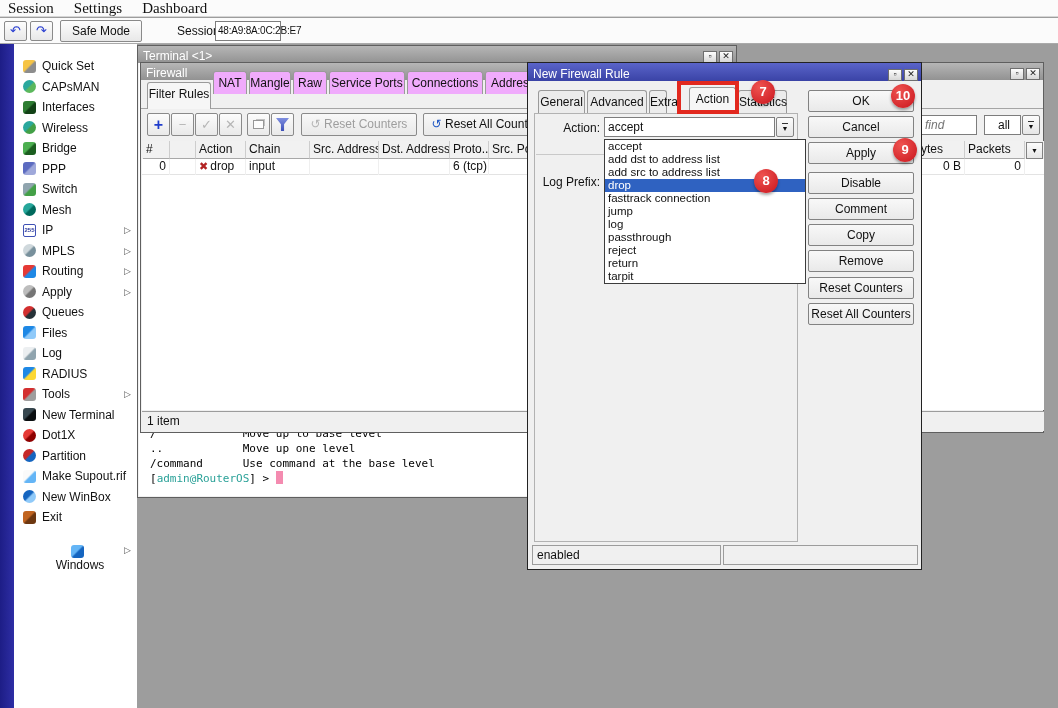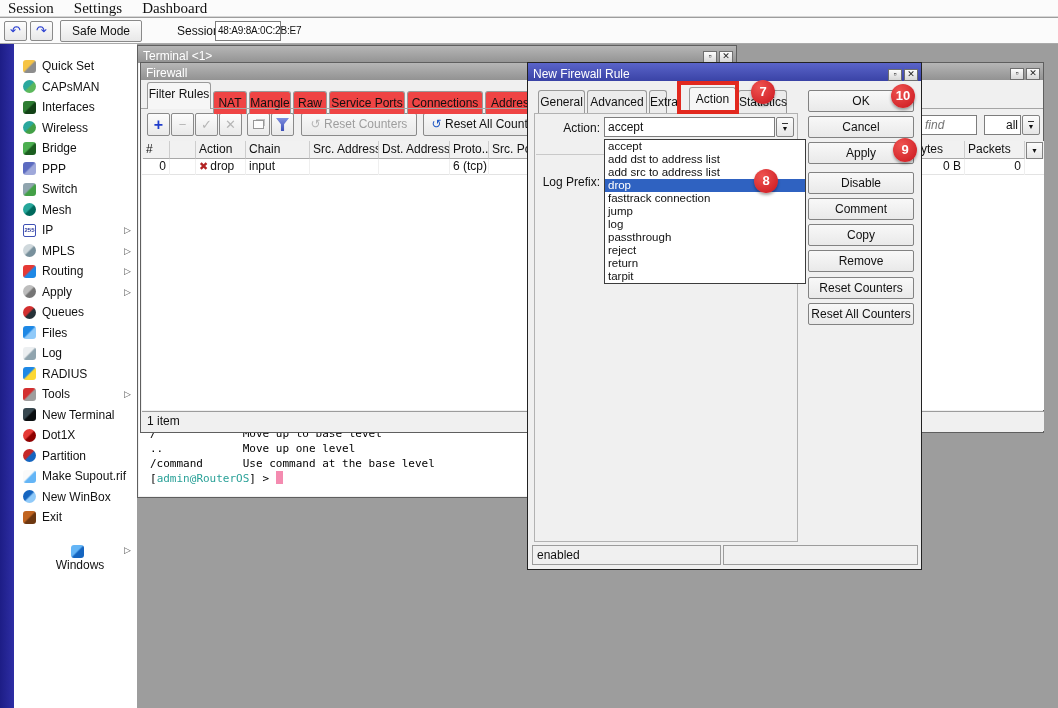--- a/index.html
+++ b/index.html
@@ -48,7 +48,7 @@
 
   
   #firewall { left:3px; top:18px; width:904px; height:371px; z-index:2; }
-  .fwtab { position:absolute; top:28px; height:23px; background:#ef4444; border:1px solid #9a9a9a; border-bottom:none; border-radius:3px 3px 0 0; text-align:center; font-size:12px; line-height:22px; z-index:1; }
+  .fwtab { position:absolute; top:8px; height:23px; background:#f0abfc; border:1px solid #9a9a9a; border-bottom:none; border-radius:3px 3px 0 0; text-align:center; font-size:12px; line-height:22px; z-index:1; }
   .fwtab.active { top:19px; height:27px; background:#f6f6f6; z-index:3; }
   #fwTabLine { position:absolute; left:0; top:45px; width:100%; border-top:1px solid #a5a5a5; z-index:2; }
   .fwtool { position:absolute; top:50px; width:23px; height:23px; background:linear-gradient(#fcfcfc,#e9e9e9); border:1px solid #8a8a8a; border-radius:2px; text-align:center; line-height:21px; font-size:13px; }

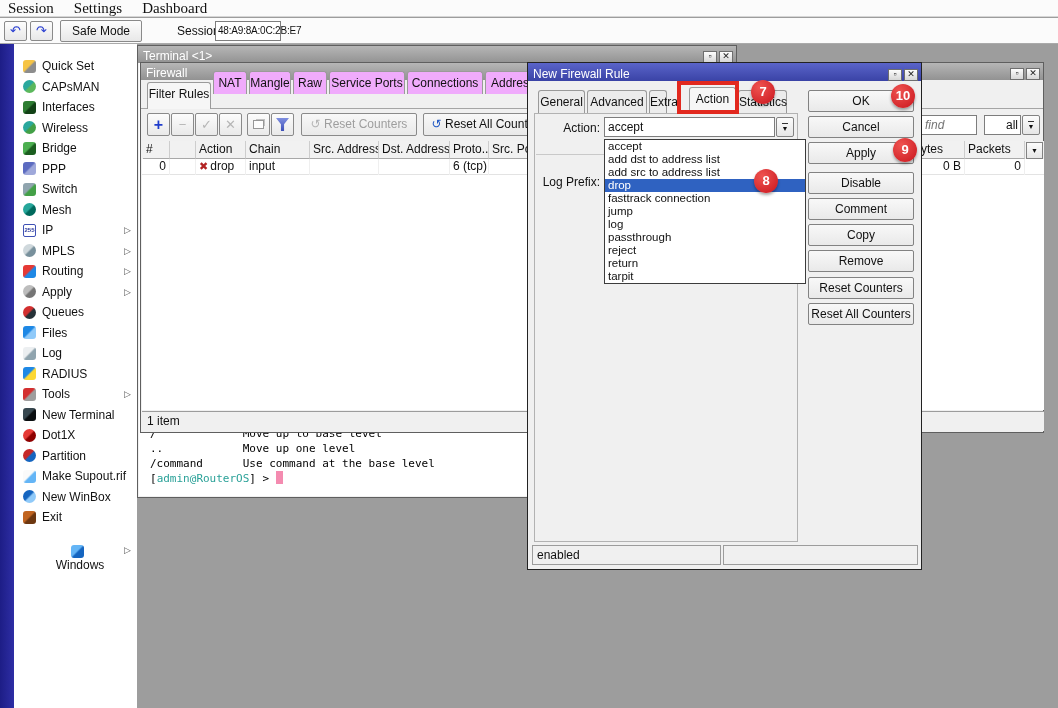--- a/index.html
+++ b/index.html
@@ -62,7 +62,7 @@
   .resetbtn.disabled .circ { color:#b5b5b5; }
   .resetbtn.enabled .circ { color:#1f57c4; }
   #findInput { position:absolute; left:780px; top:52px; width:56px; height:20px; font-style:italic; font-size:12px; color:#9a9a9a; padding:0 3px; font-family:"Liberation Sans",sans-serif; }
-  #allBox { position:absolute; left:843px; top:52px; width:37px; height:20px; font-size:12px; line-height:18px; padding-left:21px; }
+  #allBox { position:absolute; left:843px; top:52px; width:37px; height:20px; font-size:12px; line-height:18px; padding-left:13px; }
   .dropbtn { position:absolute; width:18px; height:20px; background:linear-gradient(#fcfcfc,#e6e6e6); border:1px solid #828282; border-radius:2px; text-align:center; }
   .dropbtn i { display:inline-block; font-style:normal; font-size:7px; line-height:7px; border-top:1px solid #333; padding-top:1px; margin-top:5px; }
   #allDrop { left:881px; top:52px; }

